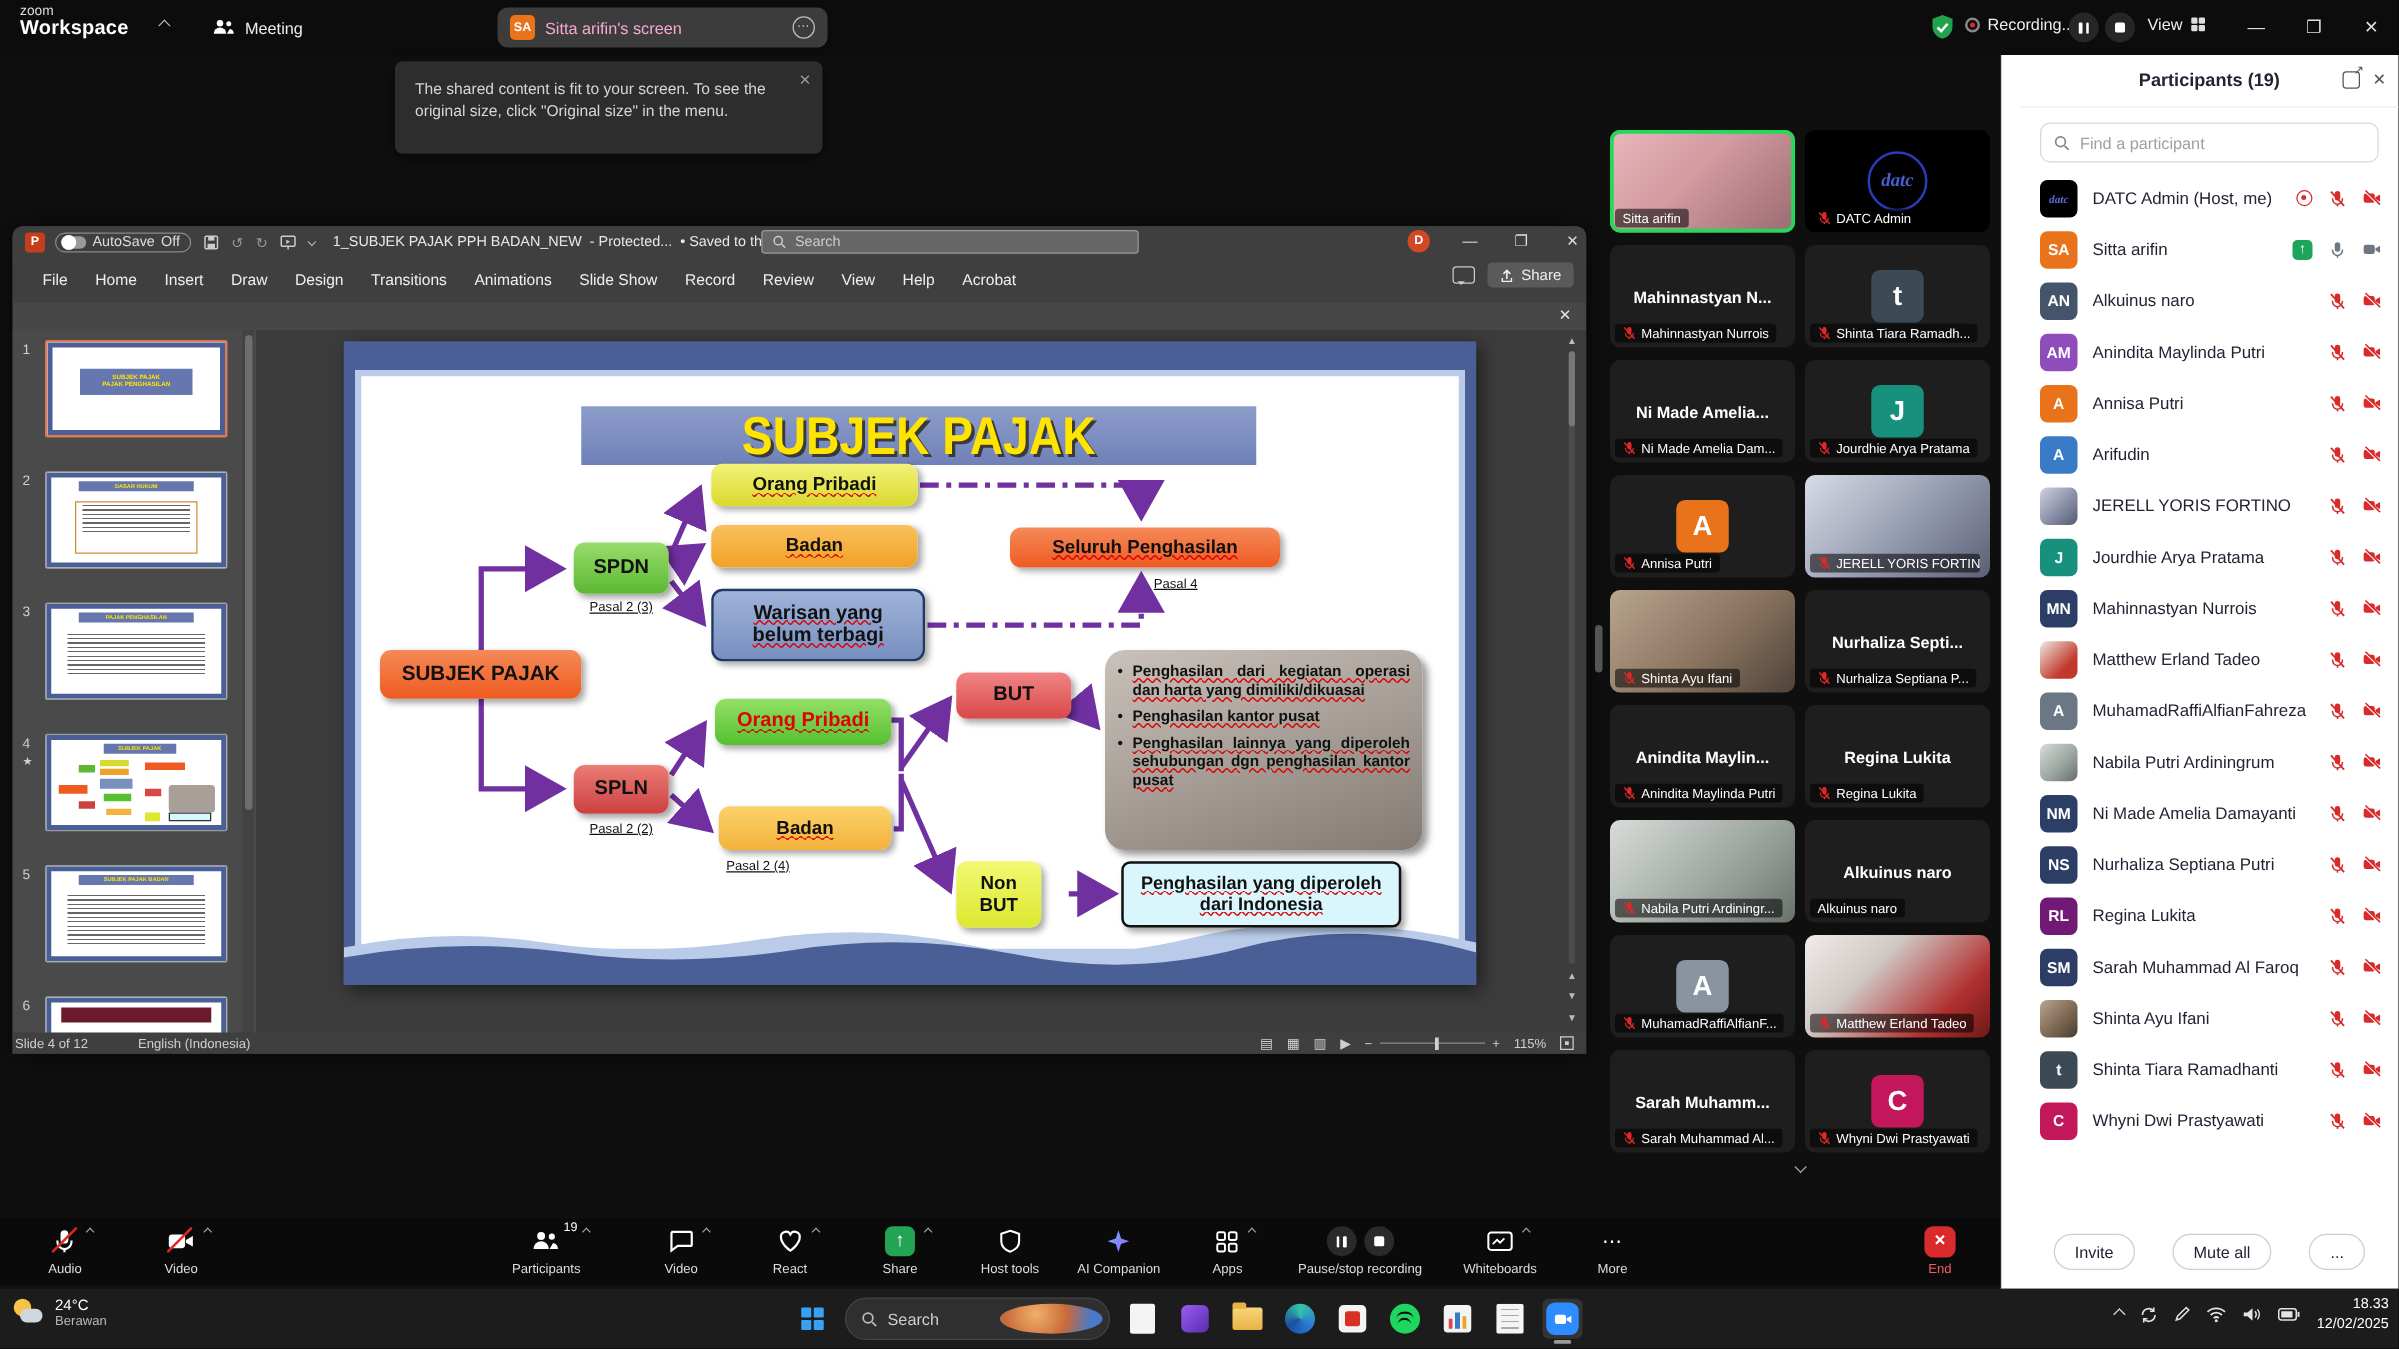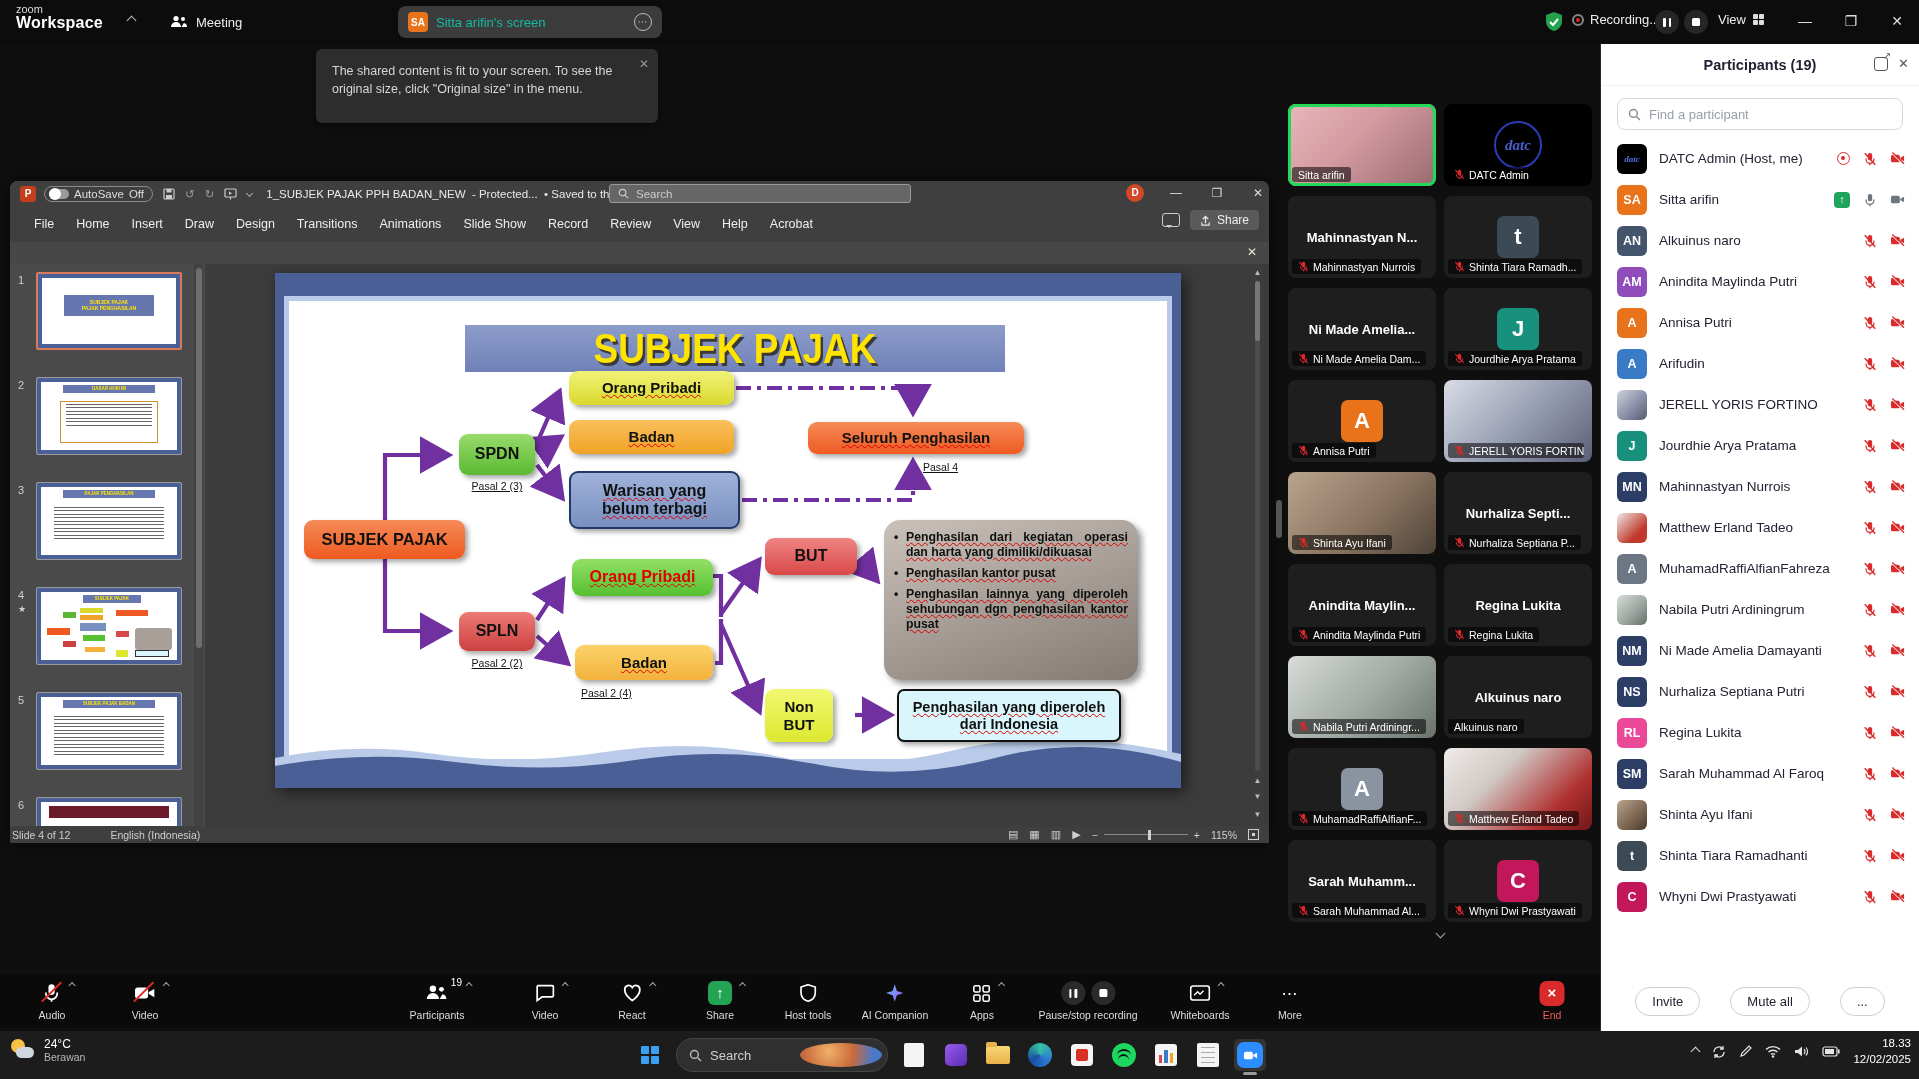--- a/index.html
+++ b/index.html
@@ -19,7 +19,7 @@
   .meeting-tab { left:160px; top:8px; height:28px; display:flex; align-items:center; gap:8px; font-size:13px; color:#eee; padding:0 10px; border-radius:6px; }
   .tab-pill { left:398px; top:6px; width:264px; height:32px; background:#3c3c3c; border-radius:8px; display:flex; align-items:center; gap:8px; padding:0 10px; }
   .sa-sq { width:20px; height:20px; border-radius:4px; background:#e8731a; color:#fff; font-size:10px; font-weight:bold; display:flex; align-items:center; justify-content:center; }
-  .tab-pill .tname { font-size:13px; color:#14b8a6; flex:1; white-space:nowrap; overflow:hidden; }
+  .tab-pill .tname { font-size:13px; color:#f9a8d4; flex:1; white-space:nowrap; overflow:hidden; }
   .dots-circle { width:18px; height:18px; border:1.4px solid #bbb; border-radius:50%; color:#bbb; font-size:10px; line-height:15px; text-align:center; letter-spacing:1px; }
   .shield-g { left:1543px; top:11px; width:22px; height:22px; }
   .rec-wrap { left:1572px; top:12px; display:flex; align-items:center; gap:6px; color:#eee; font-size:13px; }

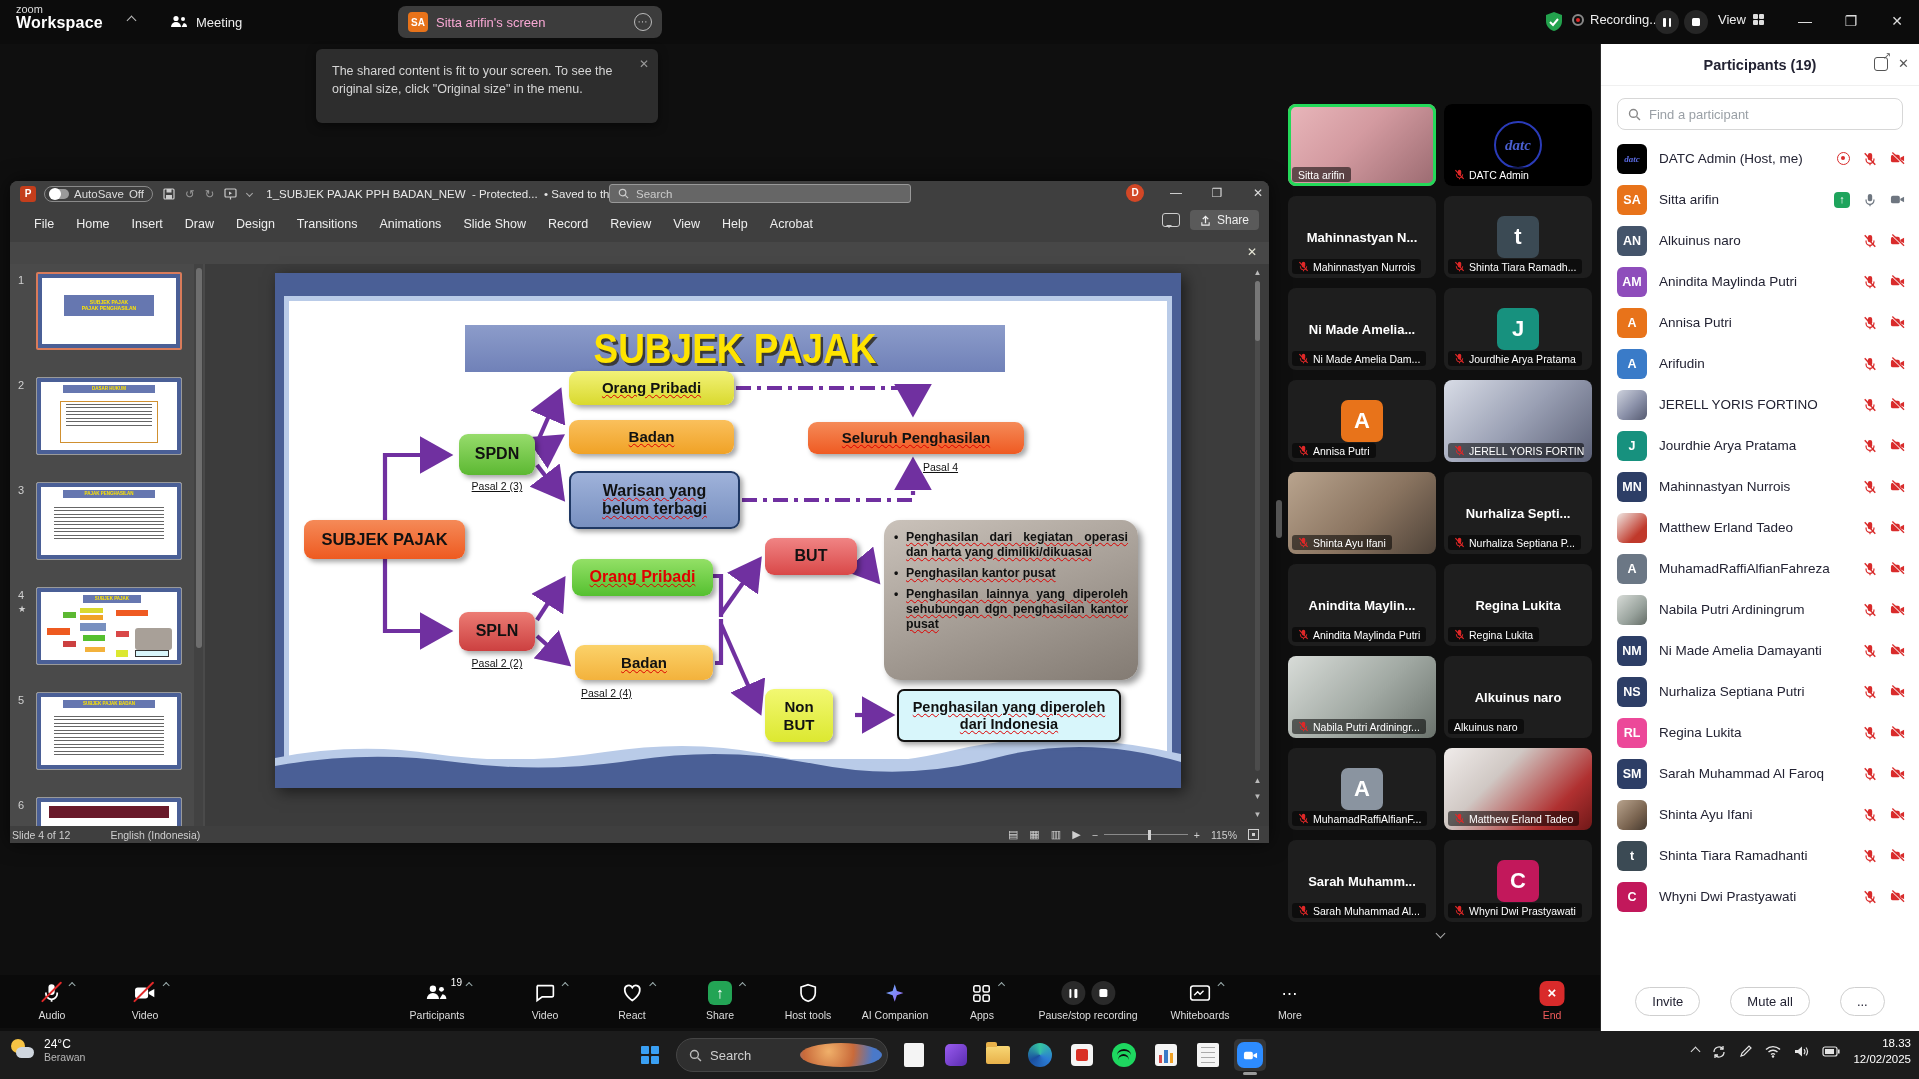--- a/index.html
+++ b/index.html
@@ -140,7 +140,7 @@
   #grip { left:1276px; top:500px; width:6px; height:38px; border-radius:3px; background:#555; }
 
   
-  #ppanel { left:1600px; top:44px; width:319px; height:987px; background:#fff; display:flex; flex-direction:column; border-left:1px solid #2a2a2a; }
+  #ppanel { left:1600px; top:44px; width:319px; height:987px; background:#fff; display:flex; flex-direction:column; border-left:1px solid #2a2a2a;padding-left:15px; }
   .pp-head { height:42px; display:flex; align-items:center; justify-content:center; position:relative; border-bottom:1px solid #f0f0f0; }
   .pp-title { font-size:14.5px; font-weight:bold; color:#232333; }
   .pp-hicons { position:absolute; right:10px; top:12px; display:flex; gap:10px; align-items:center; color:#555; }

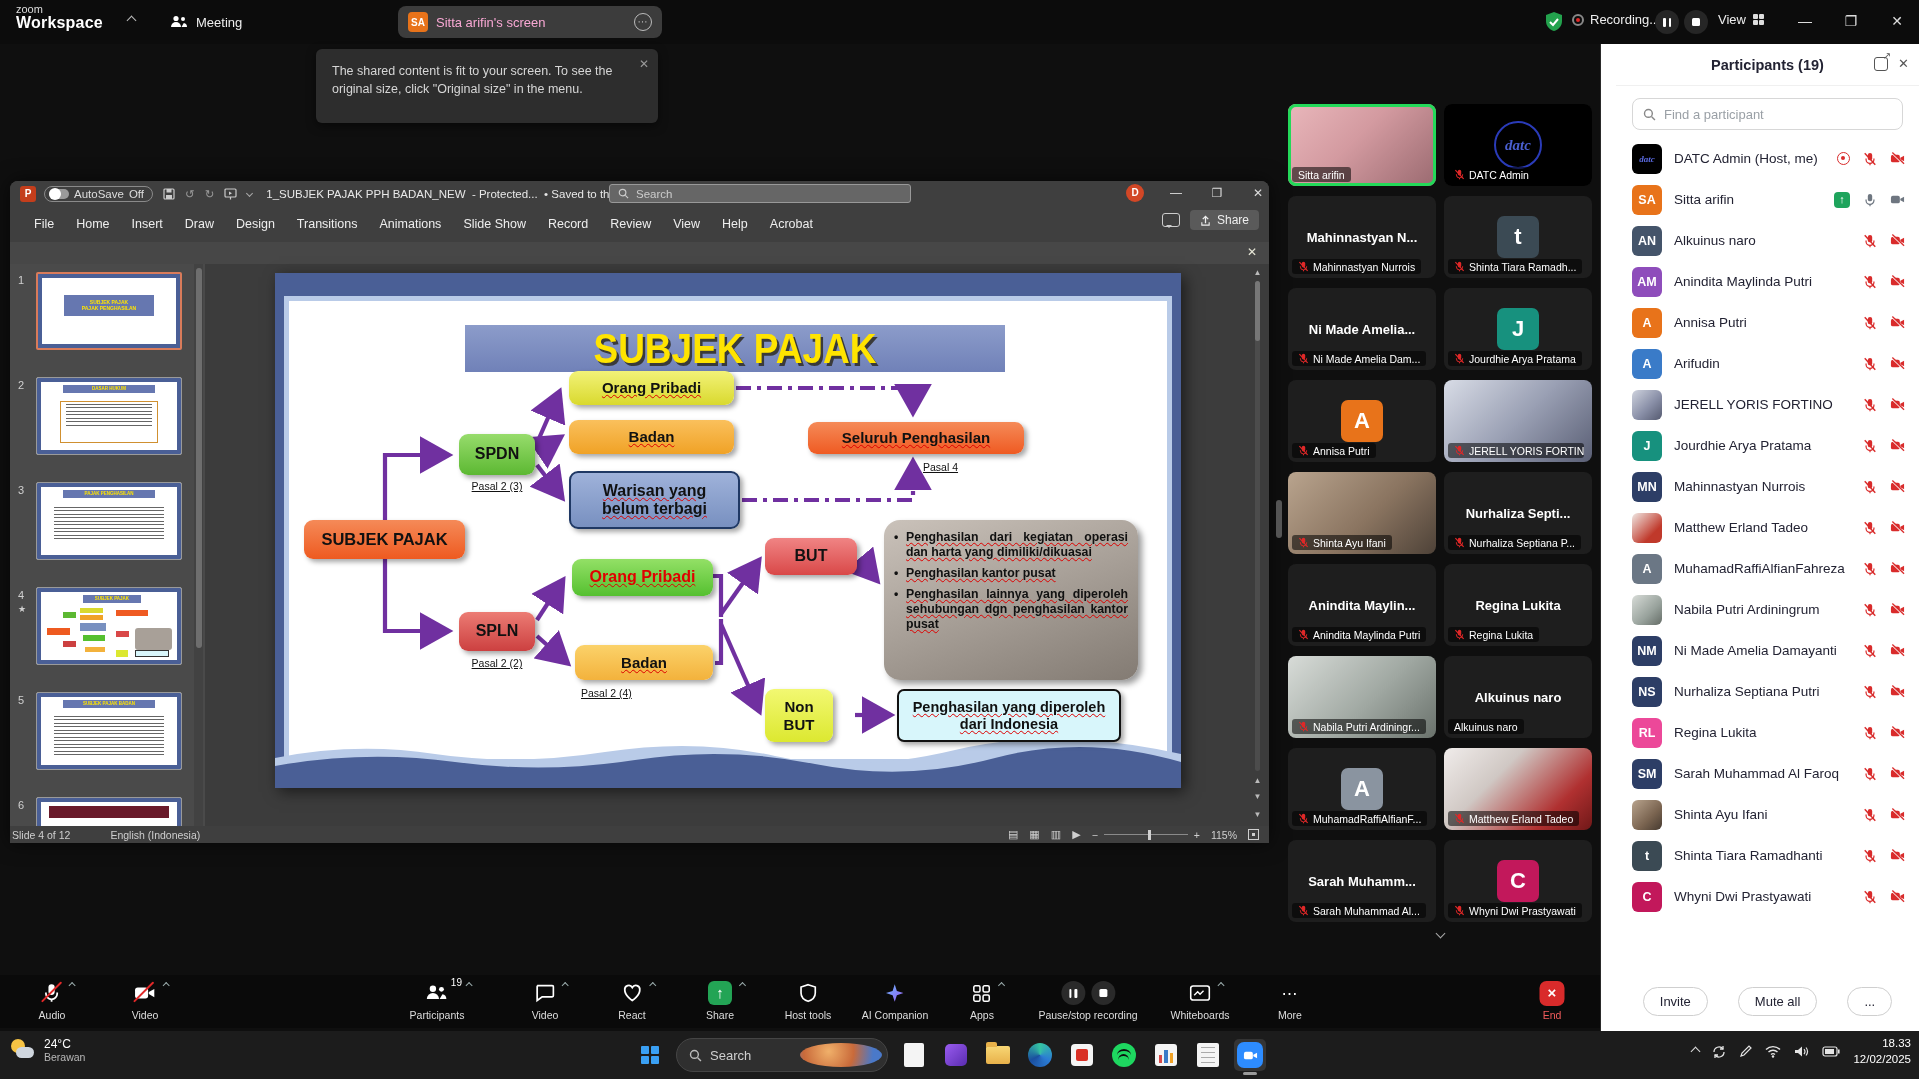--- a/index.html
+++ b/index.html
@@ -1193,7 +1193,7 @@
         </div>
 
         <div class="prow">
-          <span class="pav" style="background: #ec4899;">RL</span>
+          <span class="pav" style="background: #701a75;">RL</span>
           <span class="pname">Regina Lukita</span>
           <span class="picons">
 

